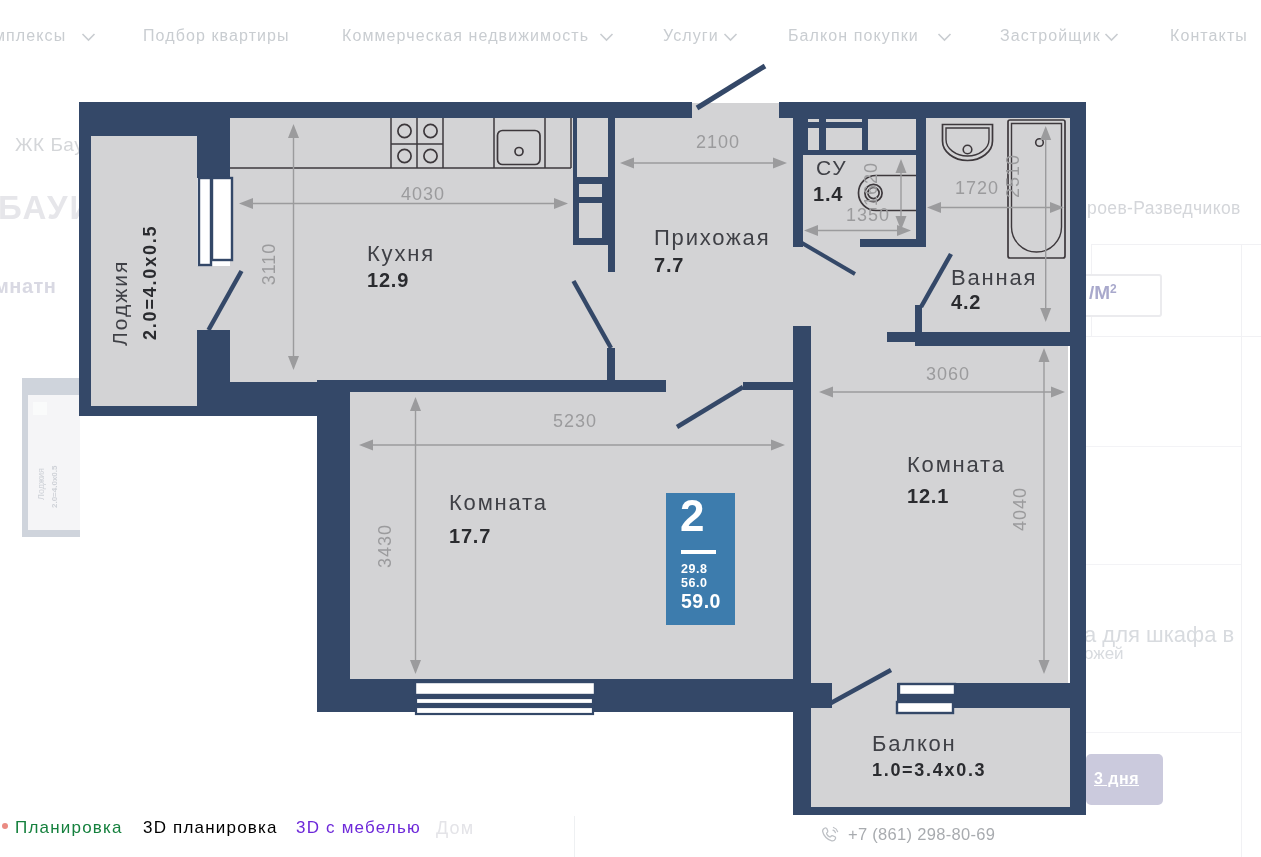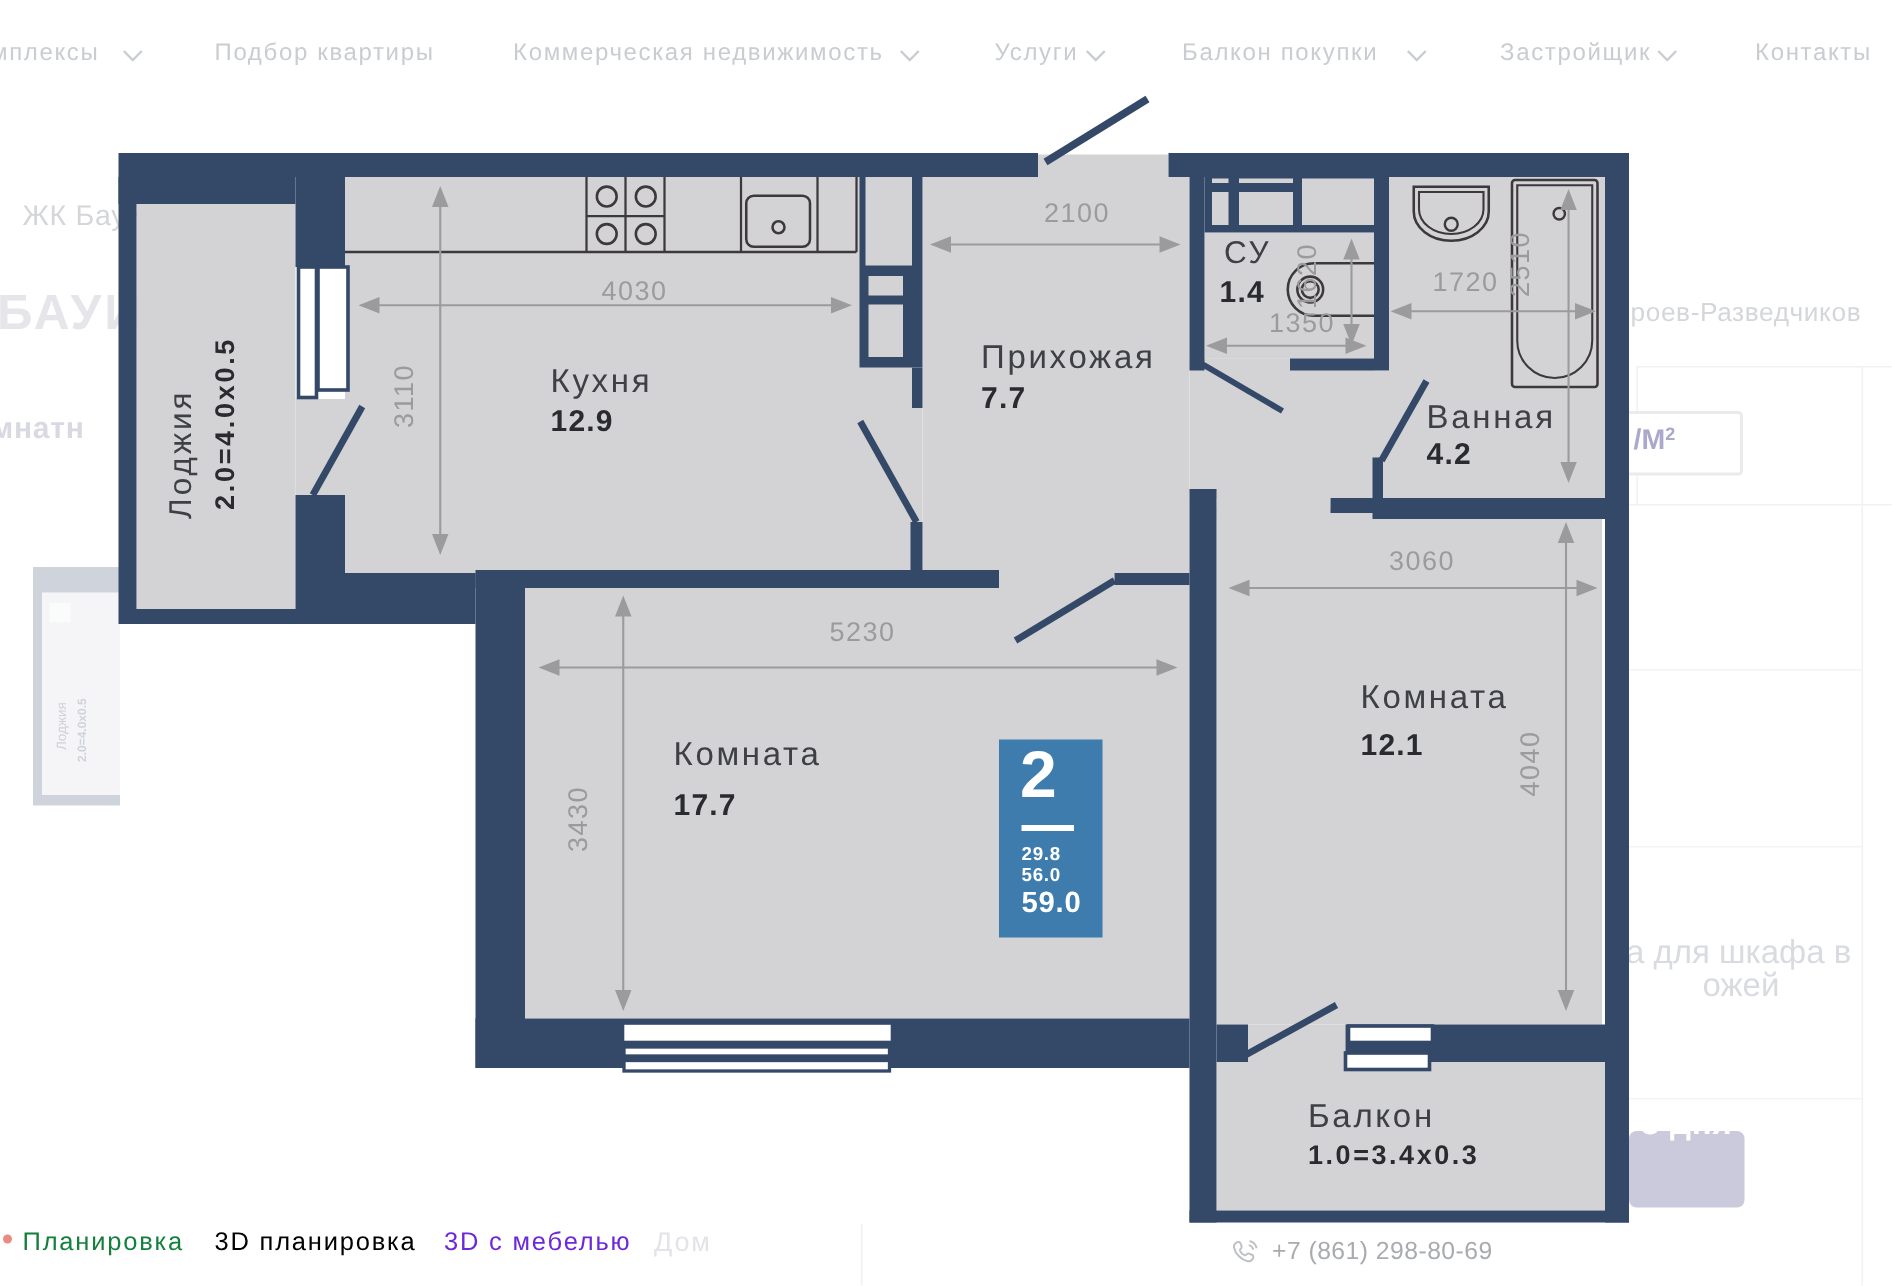--- a/index.html
+++ b/index.html
@@ -71,7 +71,7 @@
 
 <div class="abs" style="left:1084px;top:622px;font-size:22px;color:#d8dbdf;">а для шкафа в</div>
 
-<div class="abs" style="left:1135px;top:644px;font-size:22px;color:#d8dbdf;">ожей</div>
+<div class="abs" style="left:1084px;top:644px;font-size:17px;color:#d8dbdf;">ожей</div>
 
 <div class="abs" style="left:1086px;top:754px;width:77px;height:51px;background:#cbcadd;border-radius:5px;"></div>
 <div class="abs" style="left:1094px;top:736px;font-size:22px;font-weight:bold;color:#fff;letter-spacing:.5px;">3 дня</div>

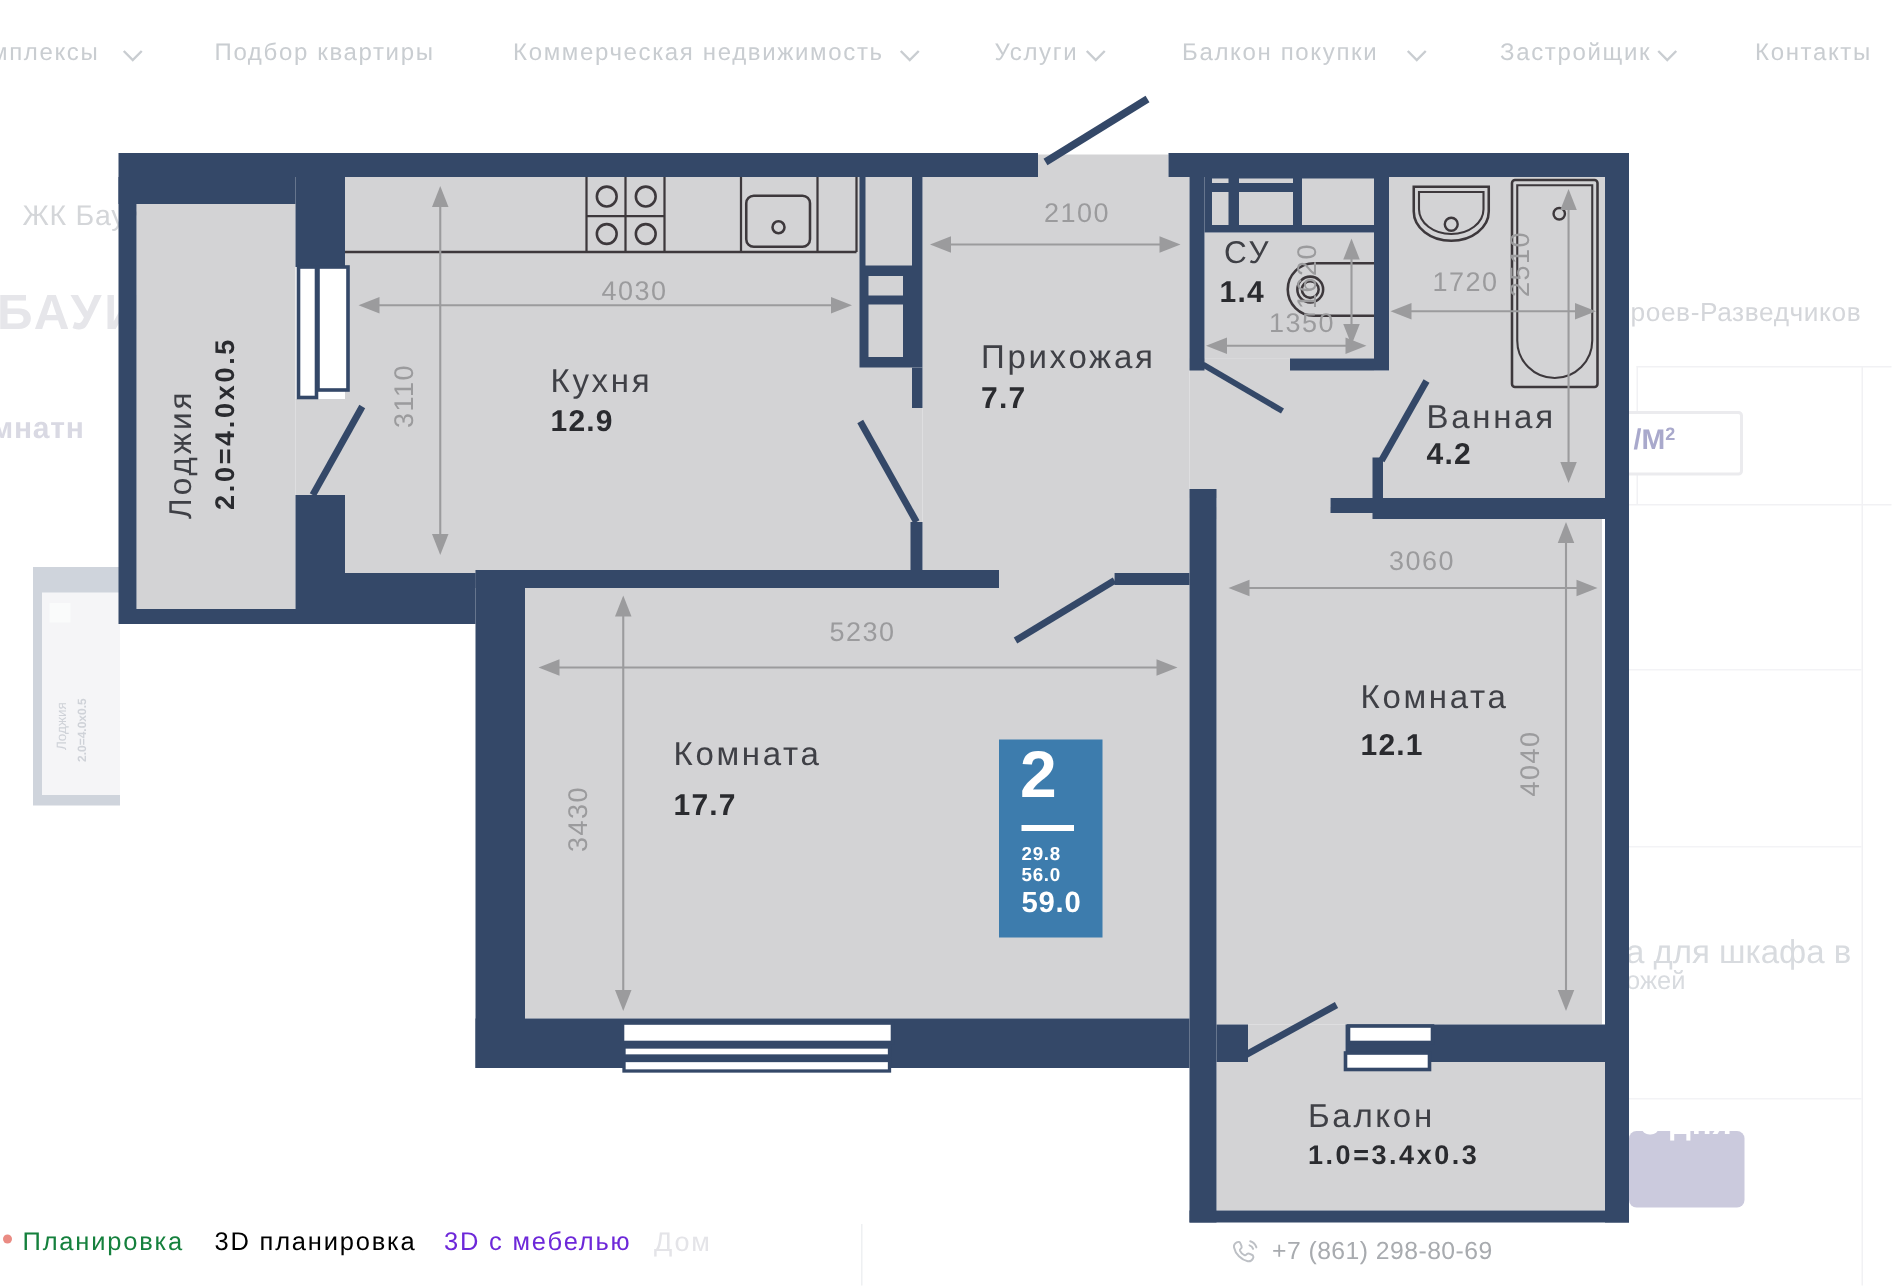--- a/index.html
+++ b/index.html
@@ -74,7 +74,7 @@
 <div class="abs" style="left:1084px;top:644px;font-size:17px;color:#d8dbdf;">ожей</div>
 
 <div class="abs" style="left:1086px;top:754px;width:77px;height:51px;background:#cbcadd;border-radius:5px;"></div>
-<div class="abs" style="left:1094px;top:736px;font-size:22px;font-weight:bold;color:#fff;letter-spacing:.5px;">3 дня</div>
+<div class="abs" style="left:1094px;top:770px;font-size:16px;font-weight:bold;color:#fff;letter-spacing:.5px;text-decoration:underline;">3 дня</div>
 
 <div class="abs" style="left:2px;top:823px;width:6px;height:6px;border-radius:50%;background:#ea8b83;"></div>
 

